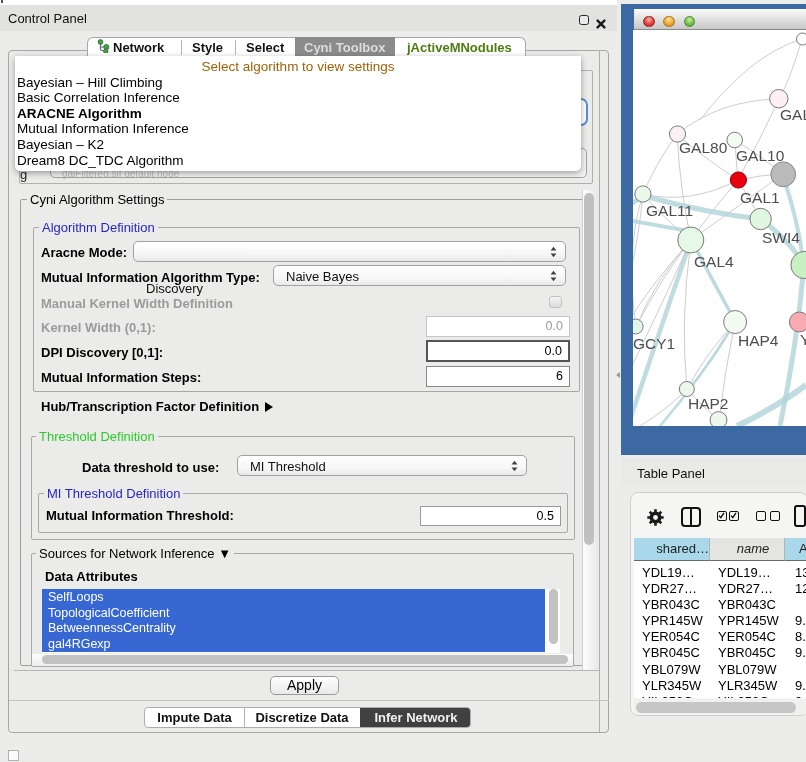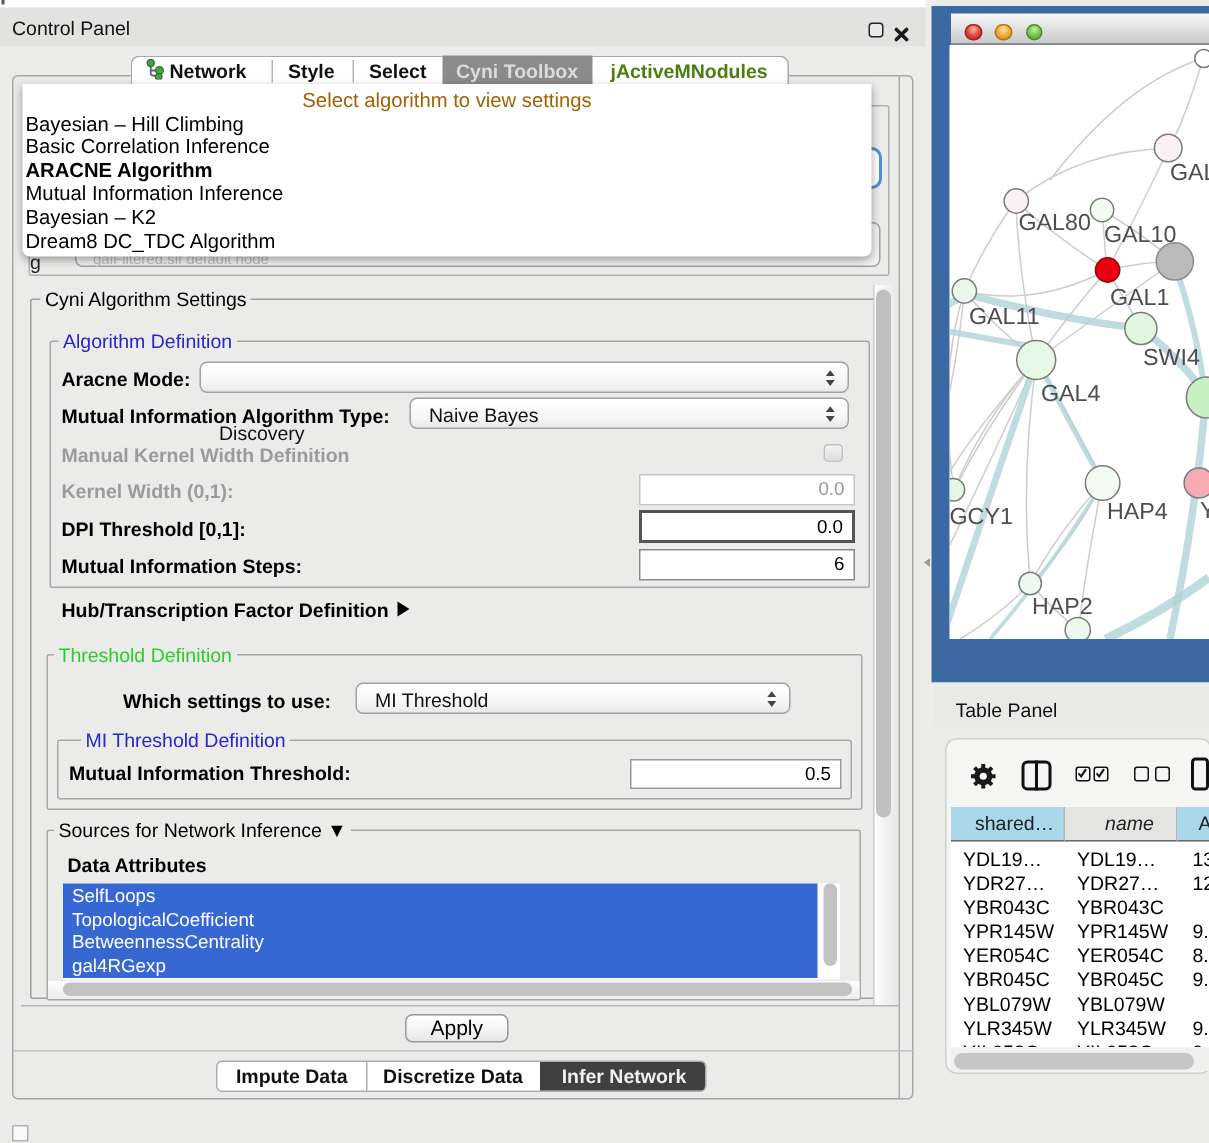--- a/index.html
+++ b/index.html
@@ -99,7 +99,7 @@
   <div class="lbl" style="left:41px;top:320px;color:#9b9b9b;">Kernel Width (0,1):</div>
   <div class="tfield" style="left:426px;top:316px;width:144px;height:21px;border:1px solid #c6c6c6;color:#9b9b9b;line-height:19px;">0.0</div>
 
-  <div class="lbl" style="left:41px;top:345px;">DPI Threshold [0,1]:</div>
+  <div class="lbl" style="left:41px;top:345px;">DPI Discovery [0,1]:</div>
   <div class="tfield" style="left:426px;top:340px;width:144px;height:22px;border:2px solid #555;line-height:18px;">0.0</div>
 
   <div class="lbl" style="left:41px;top:370px;">Mutual Information Steps:</div>

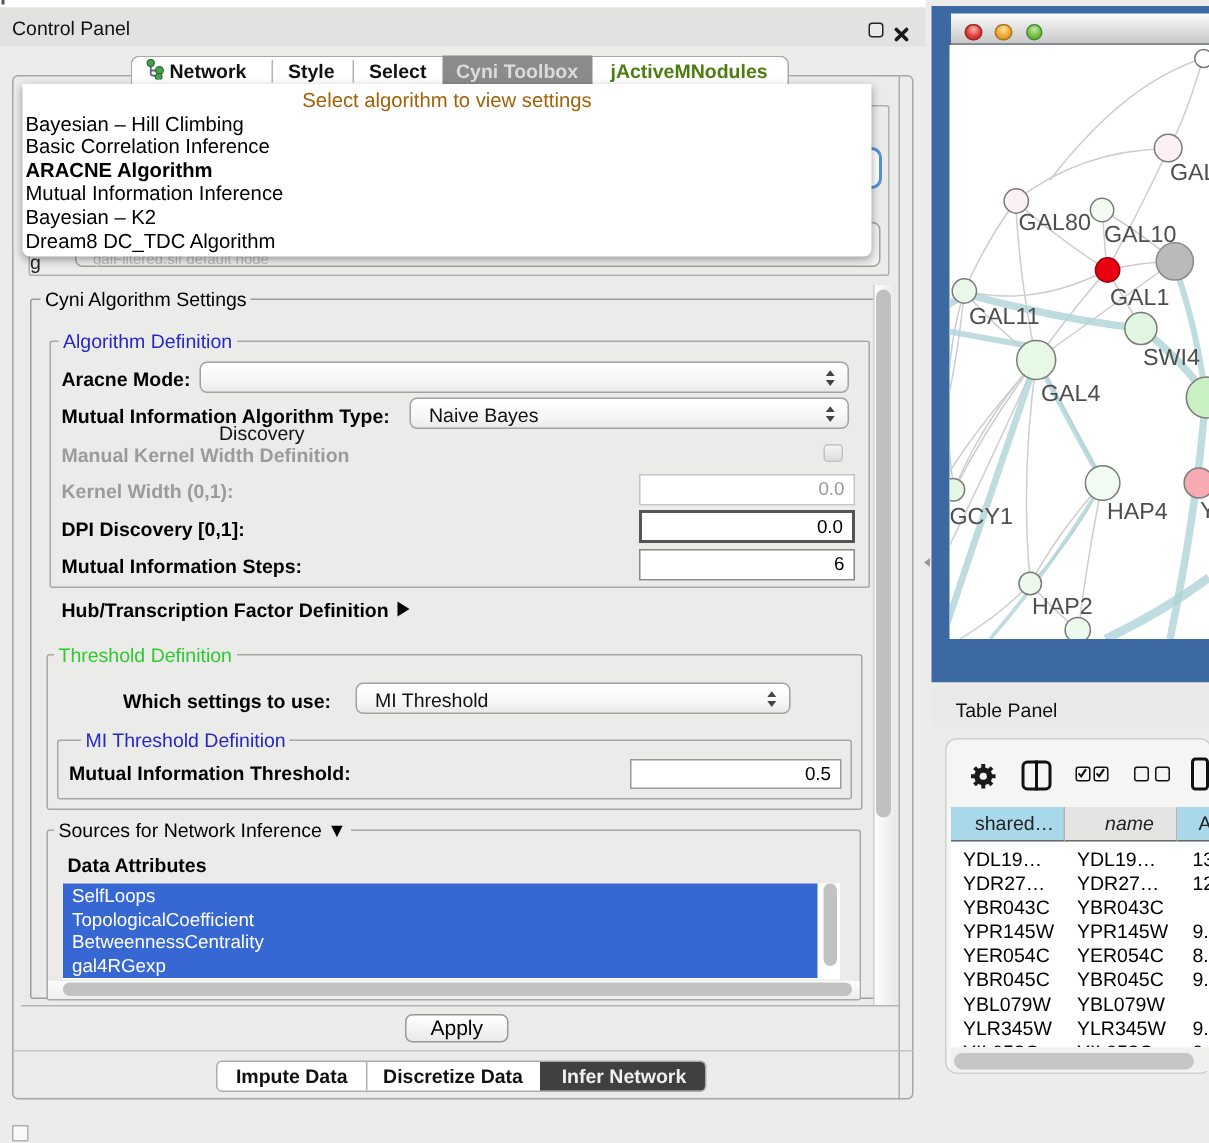--- a/index.html
+++ b/index.html
@@ -115,7 +115,7 @@
   <div class="abs" style="left:31px;top:436px;width:544px;height:104px;border:1px solid #a8a8a8;border-radius:2px;"></div>
   <div class="grouplabel" style="left:36px;top:429px;color:#2ccc2c;">Threshold Definition</div>
 
-  <div class="lbl" style="left:82px;top:460px;">Which settings to use:</div>
+  <div class="lbl" style="left:82px;top:460px;">Data threshold to use:</div>
   <div class="combo" style="left:237px;top:455px;width:290px;height:21px;">
     <span style="position:absolute;left:12px;top:3px;">MI Threshold</span>
     <svg class="arr" viewBox="0 0 8 12">

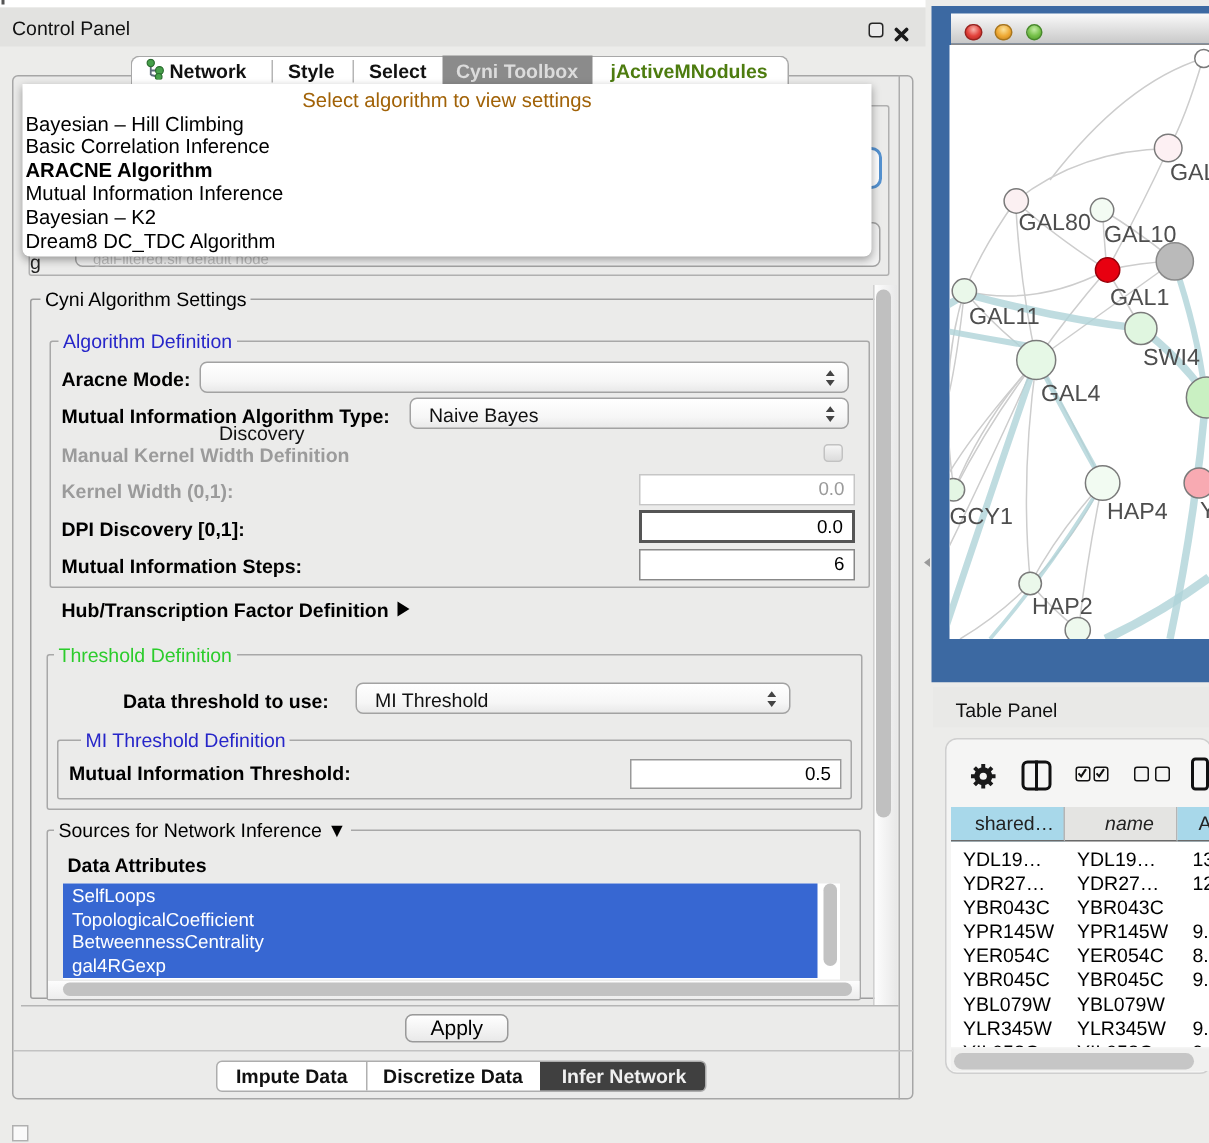--- a/index.html
+++ b/index.html
@@ -124,7 +124,7 @@
   </div>
 
   <div class="abs" style="left:38px;top:493px;width:530px;height:40px;border:1px solid #a8a8a8;border-radius:2px;"></div>
-  <div class="grouplabel" style="left:44px;top:486px;color:#2726c9;margin-left:10px;">MI Threshold Definition</div>
+  <div class="grouplabel" style="left:44px;top:486px;color:#2726c9;">MI Threshold Definition</div>
   <div class="lbl" style="left:46px;top:508px;">Mutual Information Threshold:</div>
   <div class="tfield" style="left:420px;top:506px;width:141px;height:20px;border:1px solid #999;line-height:18px;">0.5</div>
 

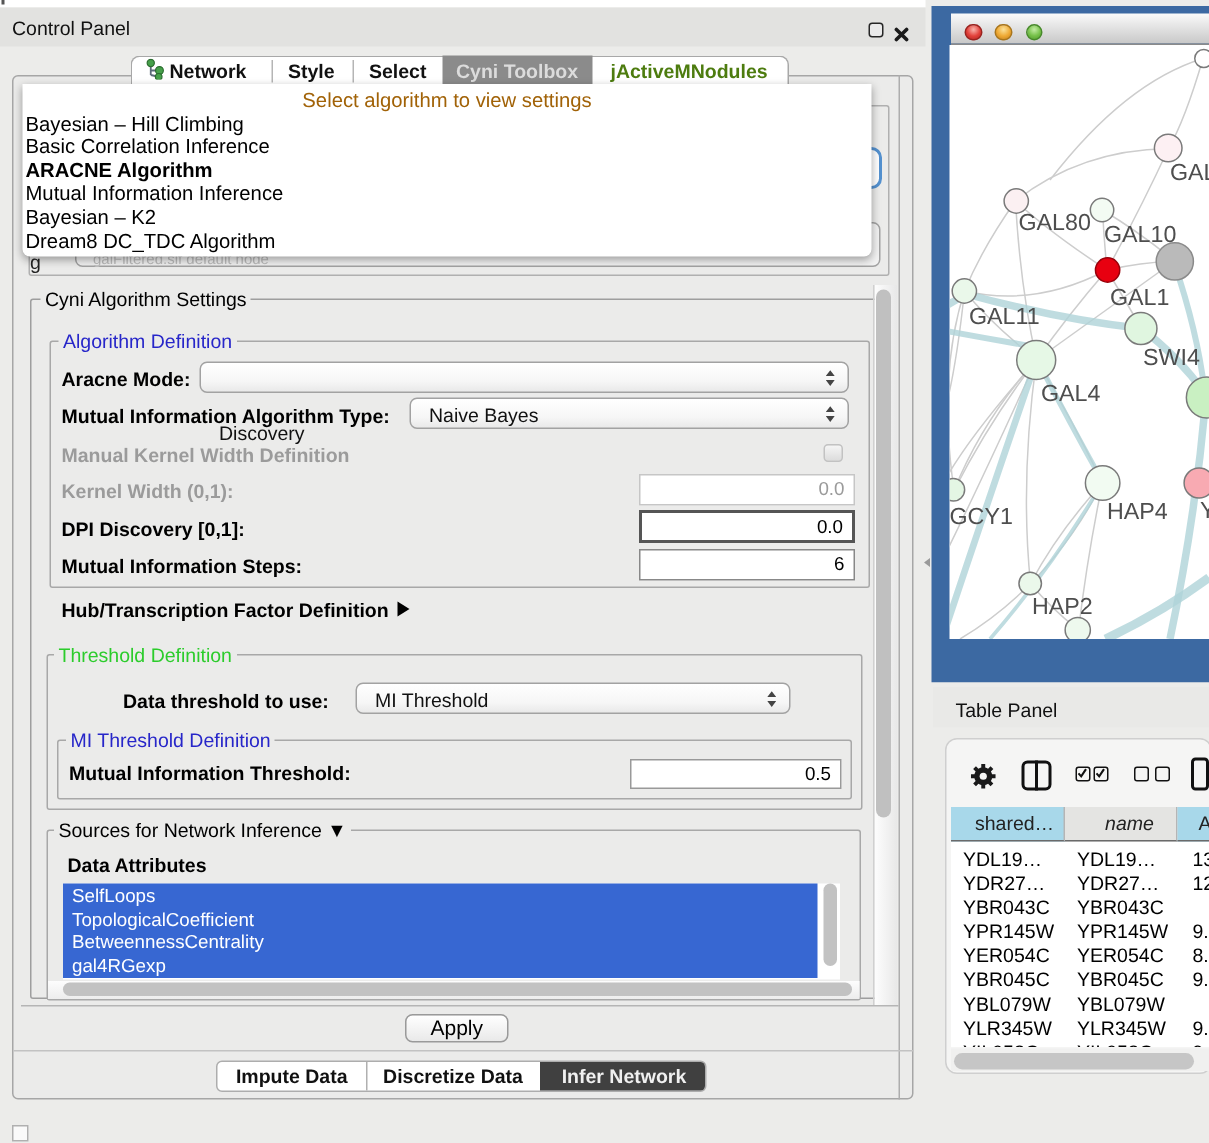--- a/index.html
+++ b/index.html
@@ -269,7 +269,7 @@
 <div class="abs" style="left:794px;top:505px;width:12px;height:22px;border:2px solid #111;border-radius:3px;background:#f5f5f4;"></div>
 
 <div class="abs" style="left:634px;top:538px;width:172px;height:160px;background:#fff;overflow:hidden;">
-  <div class="abs" style="left:0;top:0;width:76px;height:23px;background:#a8d8ea;border-right:1px solid #b5b5b5;border-bottom:1.5px solid #6a6a6a;text-align:left;font-size:13px;line-height:22px;color:#222;text-indent:16px;">shared…</div>
+  <div class="abs" style="left:0;top:0;width:76px;height:23px;background:#a8d8ea;border-right:1px solid #b5b5b5;border-bottom:1.5px solid #6a6a6a;text-align:right;font-size:13px;line-height:22px;color:#222;text-indent:16px;">shared…</div>
   <div class="abs" style="left:76px;top:0;width:75px;height:23px;background:#e4e4e2;border-right:1px solid #b5b5b5;border-bottom:1.5px solid #6a6a6a;text-align:center;font-size:13px;line-height:22px;color:#222;text-indent:12px;font-style:italic;">name</div>
   <div class="abs" style="left:151px;top:0;width:21px;height:23px;background:#a8d8ea;border-bottom:1.5px solid #6a6a6a;font-size:13px;line-height:22px;color:#222;padding-left:14px;">A</div>
   <div class="abs" style="left:8px;top:27px;font-size:13px;line-height:16.1px;color:#000;">YDL19…<br>YDR27…<br>YBR043C<br>YPR145W<br>YER054C<br>YBR045C<br>YBL079W<br>YLR345W<br>YIL052C</div>

